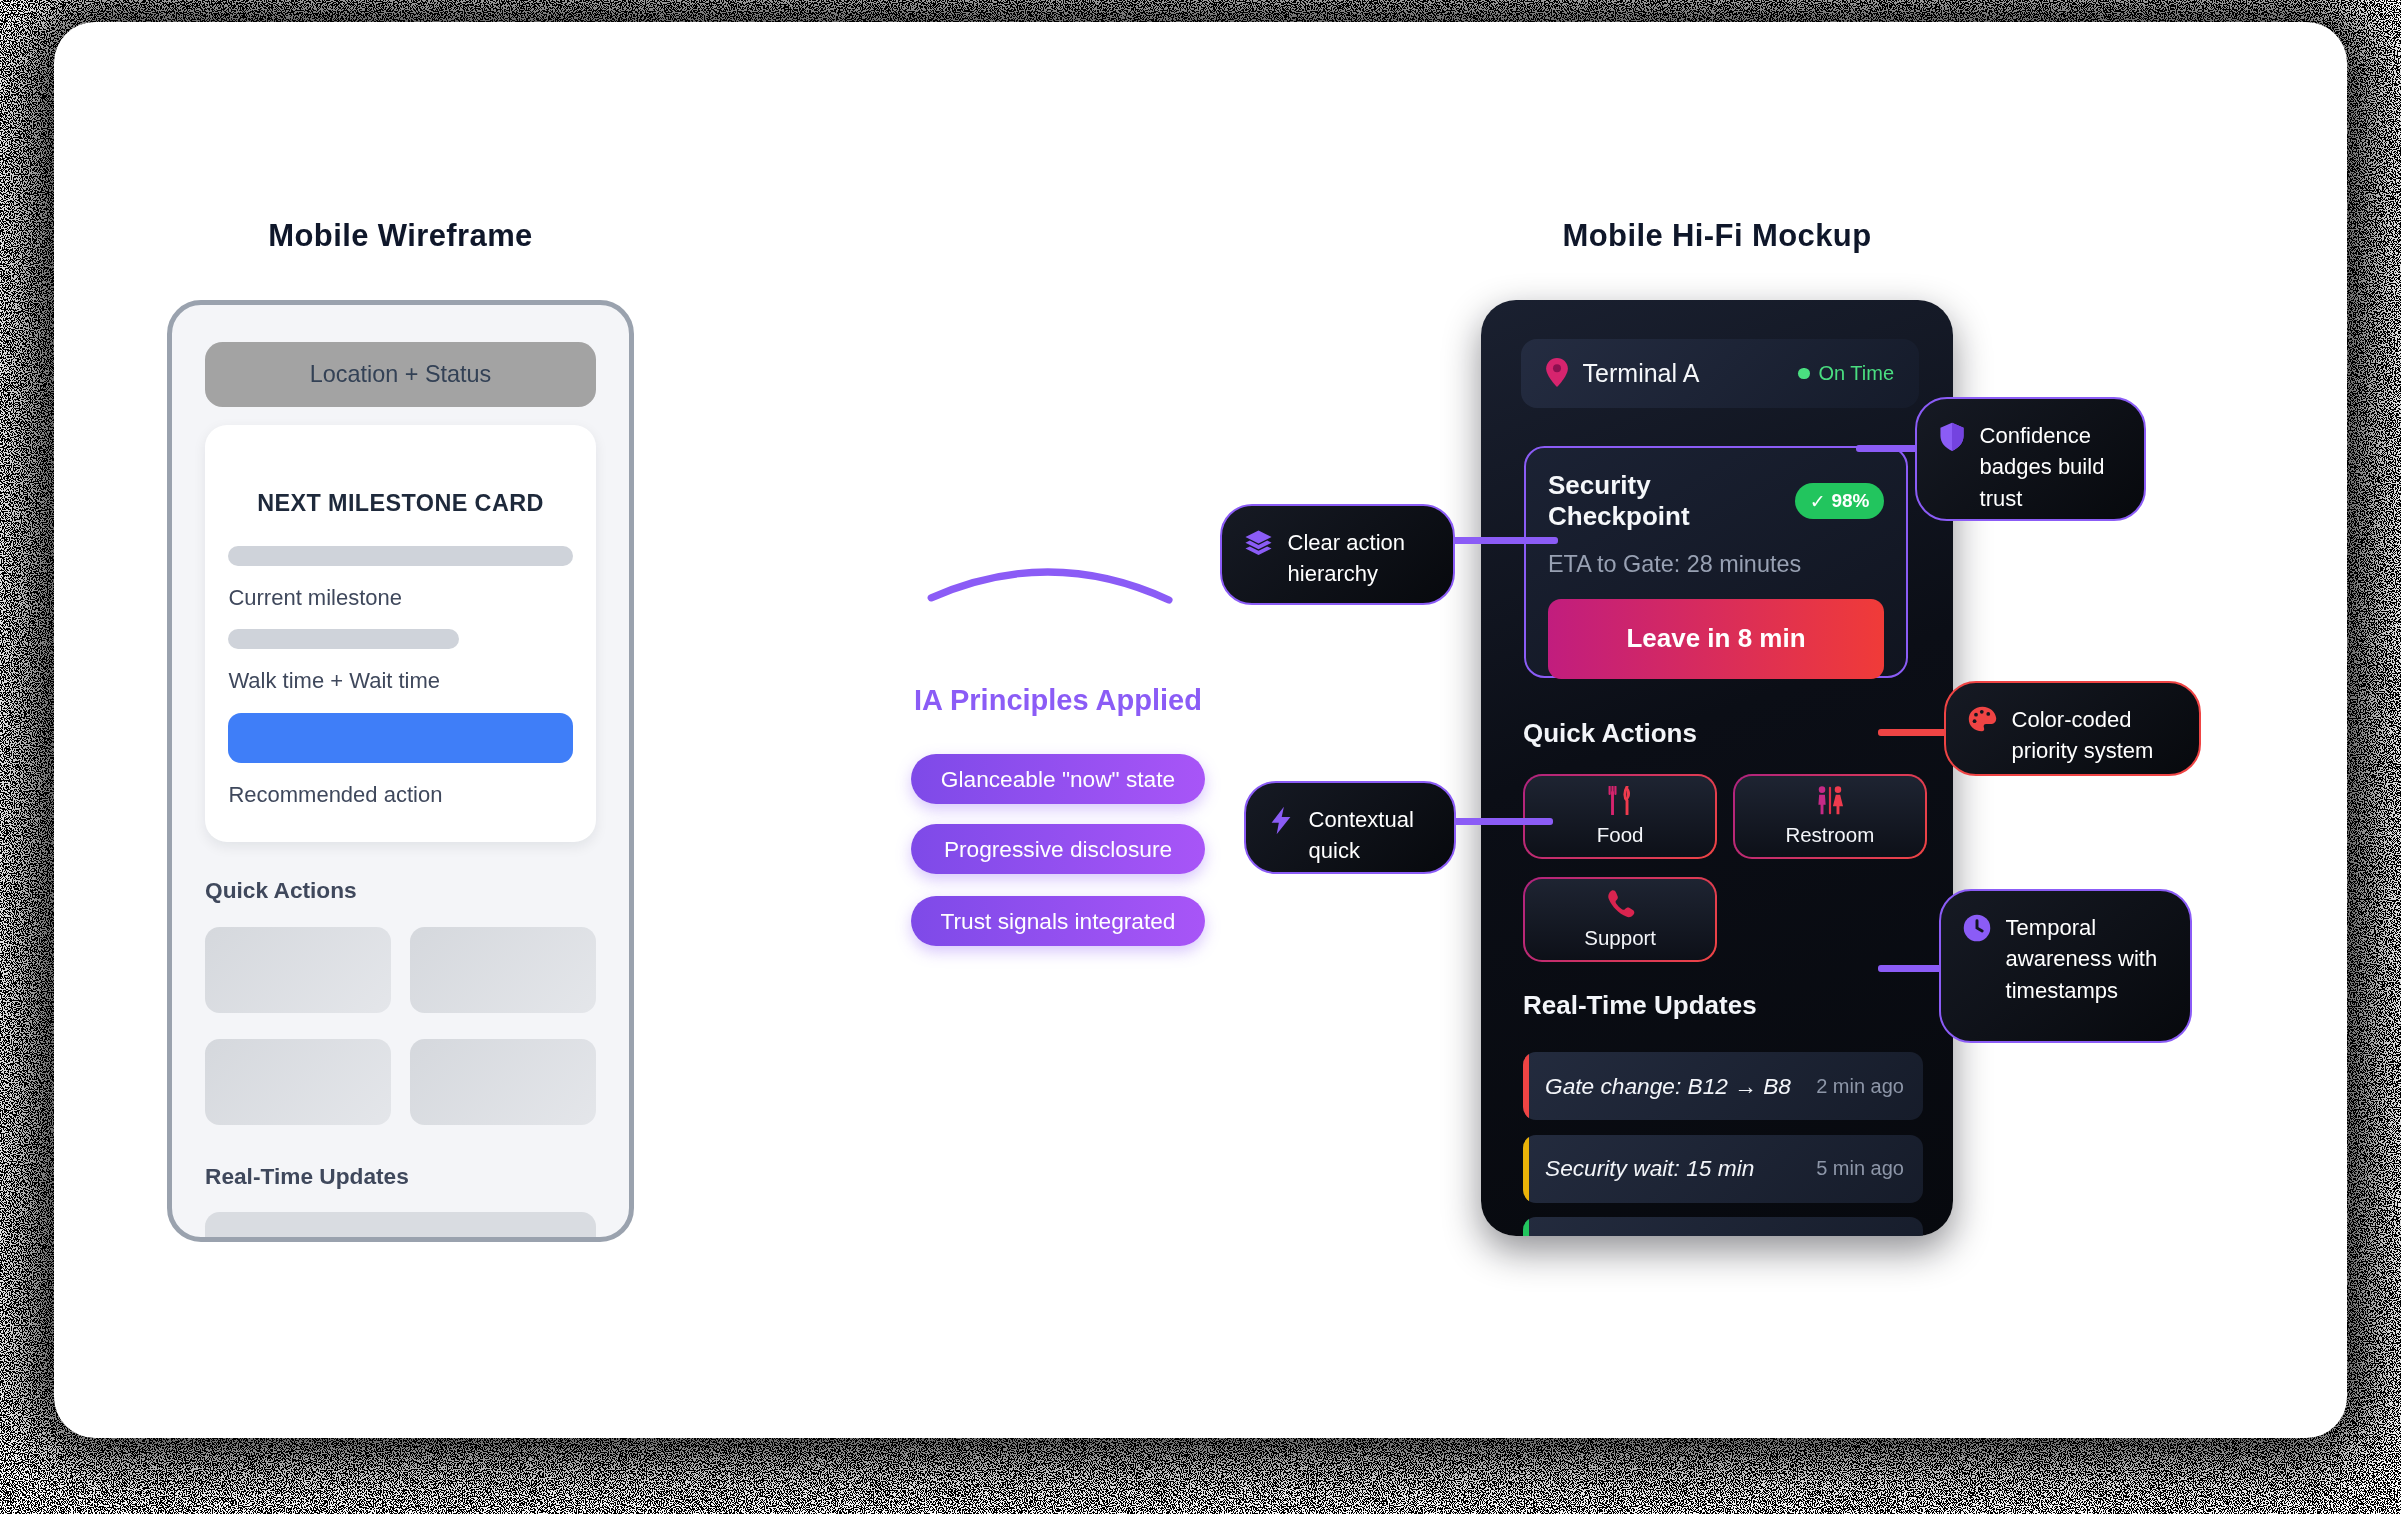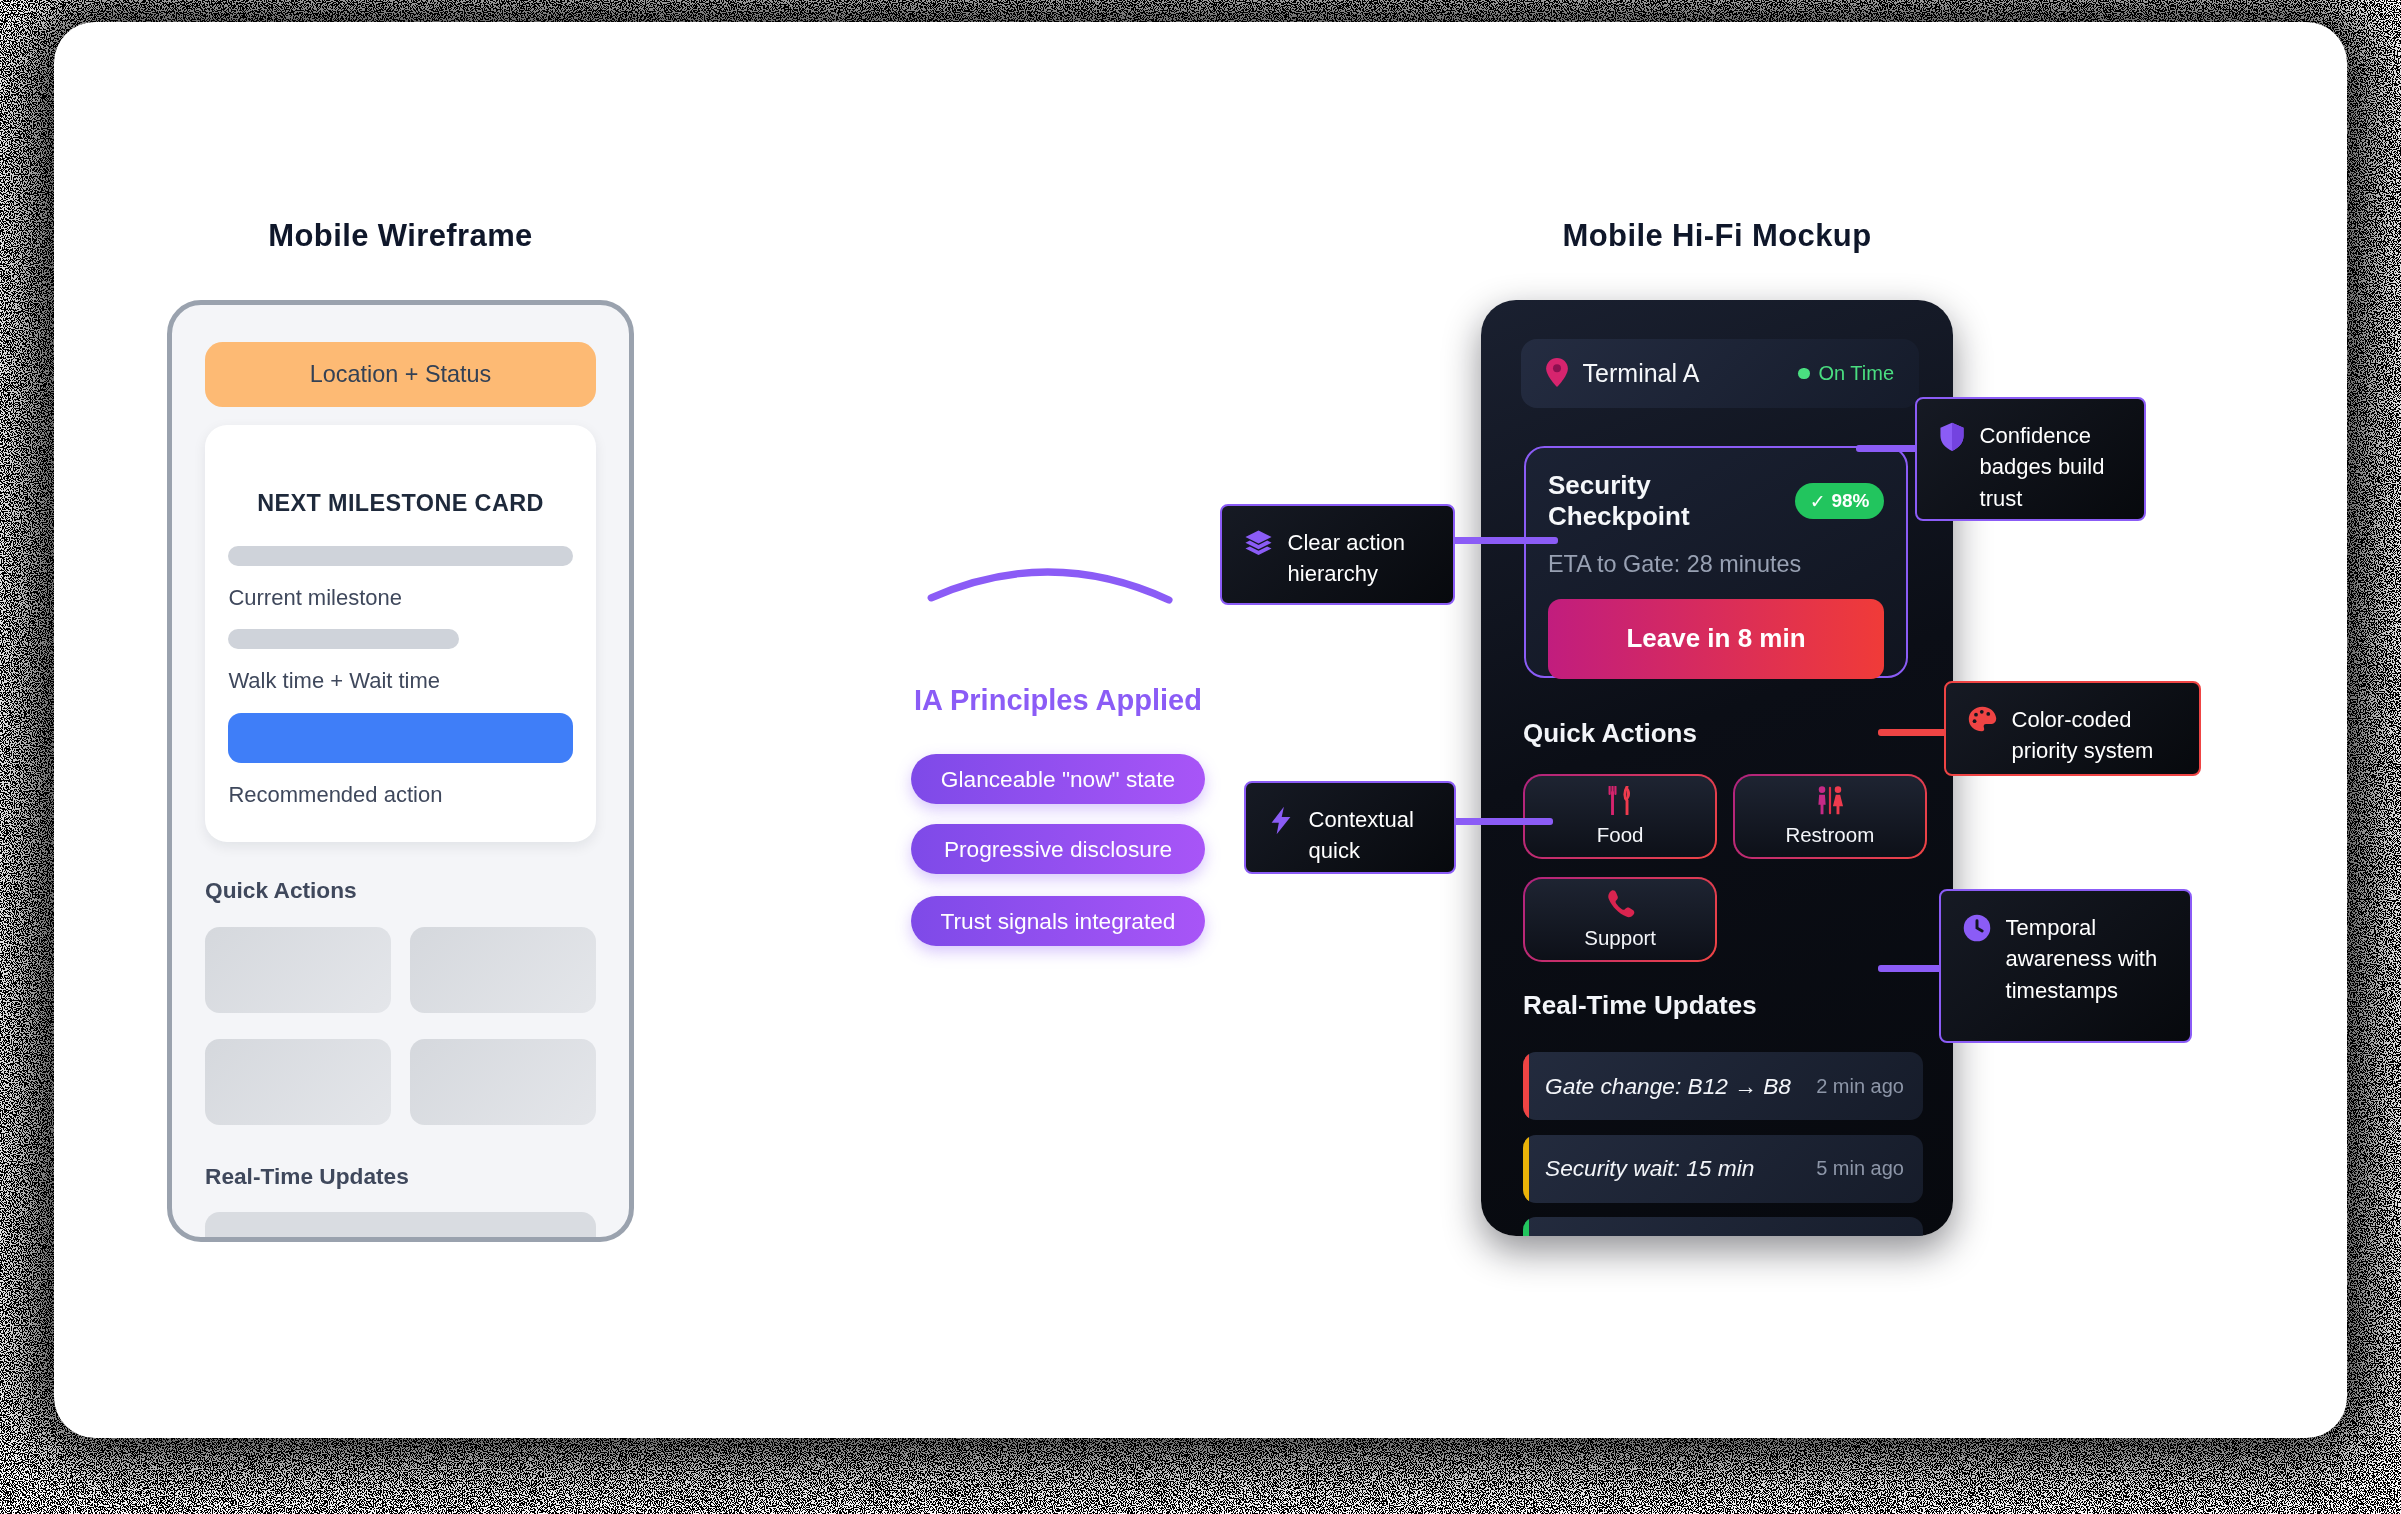--- a/index.html
+++ b/index.html
@@ -16,7 +16,7 @@
   #wireframe{left:113px;top:278px;width:467px;height:942px;
     border:5.8px solid #9aa2ae;border-radius:34px;background:#f4f5f8;
     box-sizing:border-box;overflow:hidden;padding:37px 33px 0 33px;}
-  .wf-locbar{height:65px;background:#fdba74;border-radius:17.5px;display:flex;
+  .wf-locbar{height:65px;background:#a3a3a3;border-radius:17.5px;display:flex;
     align-items:center;justify-content:center;font-size:23.4px;color:#334155;}
   .wf-card{margin-top:17.5px;background:#ffffff;border-radius:22px;
     box-shadow:0 4.4px 13px rgba(15,23,42,.08);padding:29px 23.4px 34px 23.4px;box-sizing:border-box;}

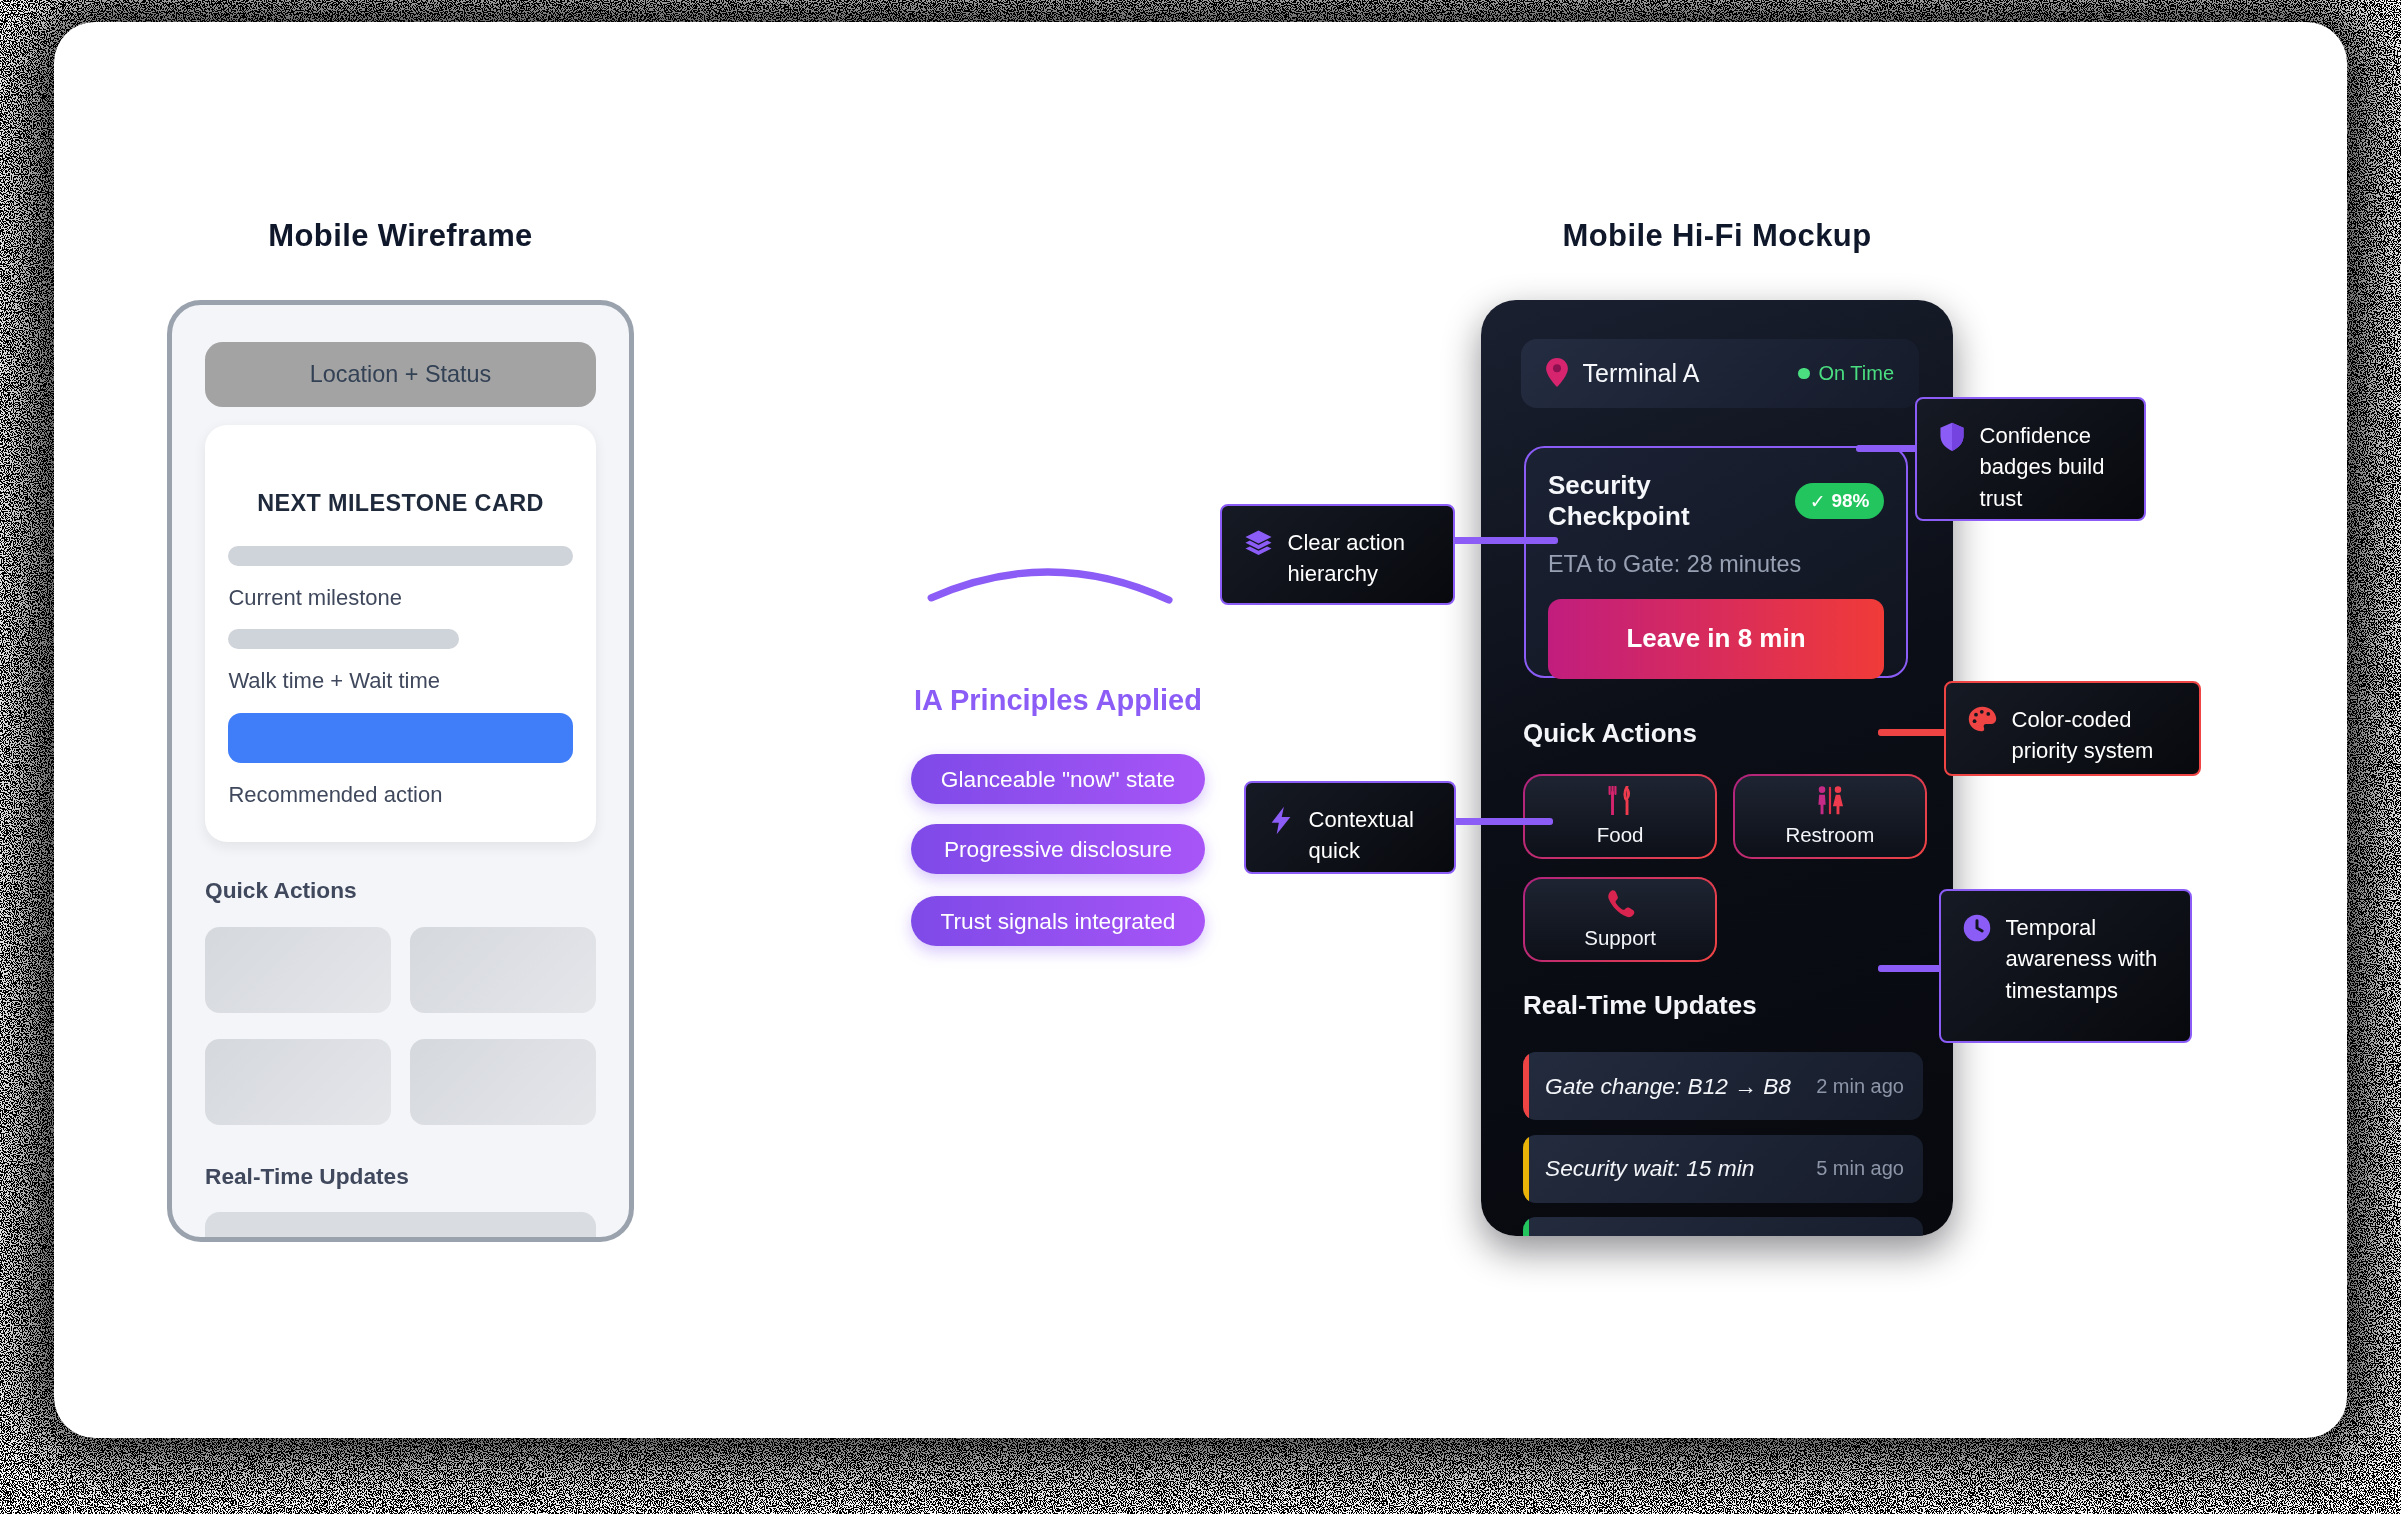--- a/index.html
+++ b/index.html
@@ -37,7 +37,7 @@
     background:linear-gradient(90deg,#7e4ae8,#a855f7);box-shadow:0 5.8px 14.6px rgba(139,92,246,.35);}
 
   
-  .callout{background:linear-gradient(140deg,#161a24,#07090d);border-radius:8px;
+  .callout{background:linear-gradient(140deg,#161a24,#07090d);border-radius:32px;
     box-sizing:border-box;display:flex;gap:14.6px;padding:20.5px 22px;color:#fff;
     font-size:22px;line-height:1.45;z-index:6;}
   .callout.purple{border:2.2px solid #8b5cf6;}

